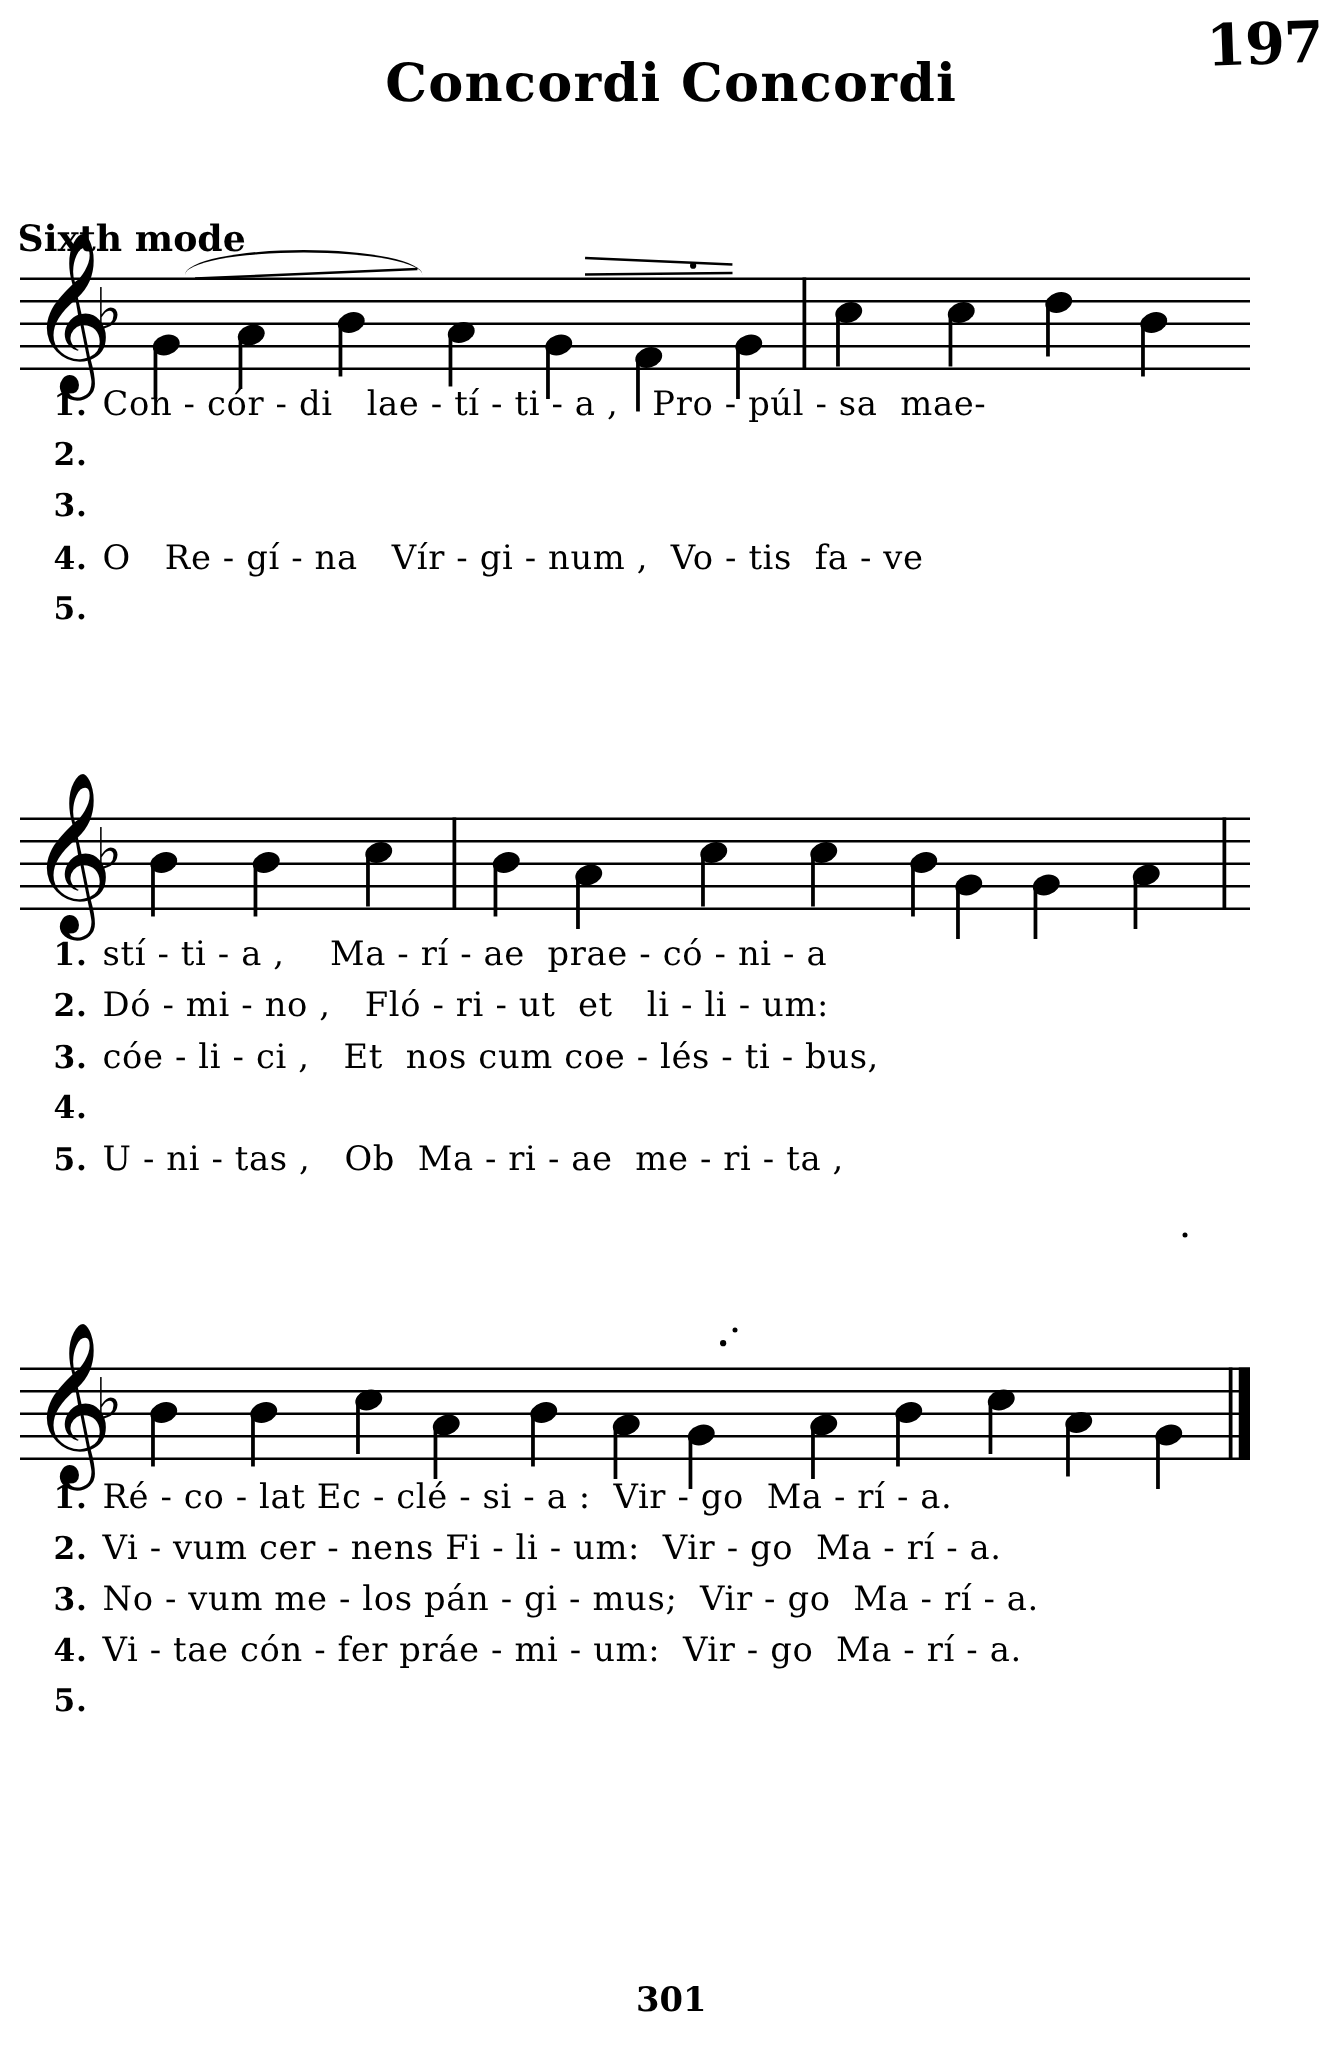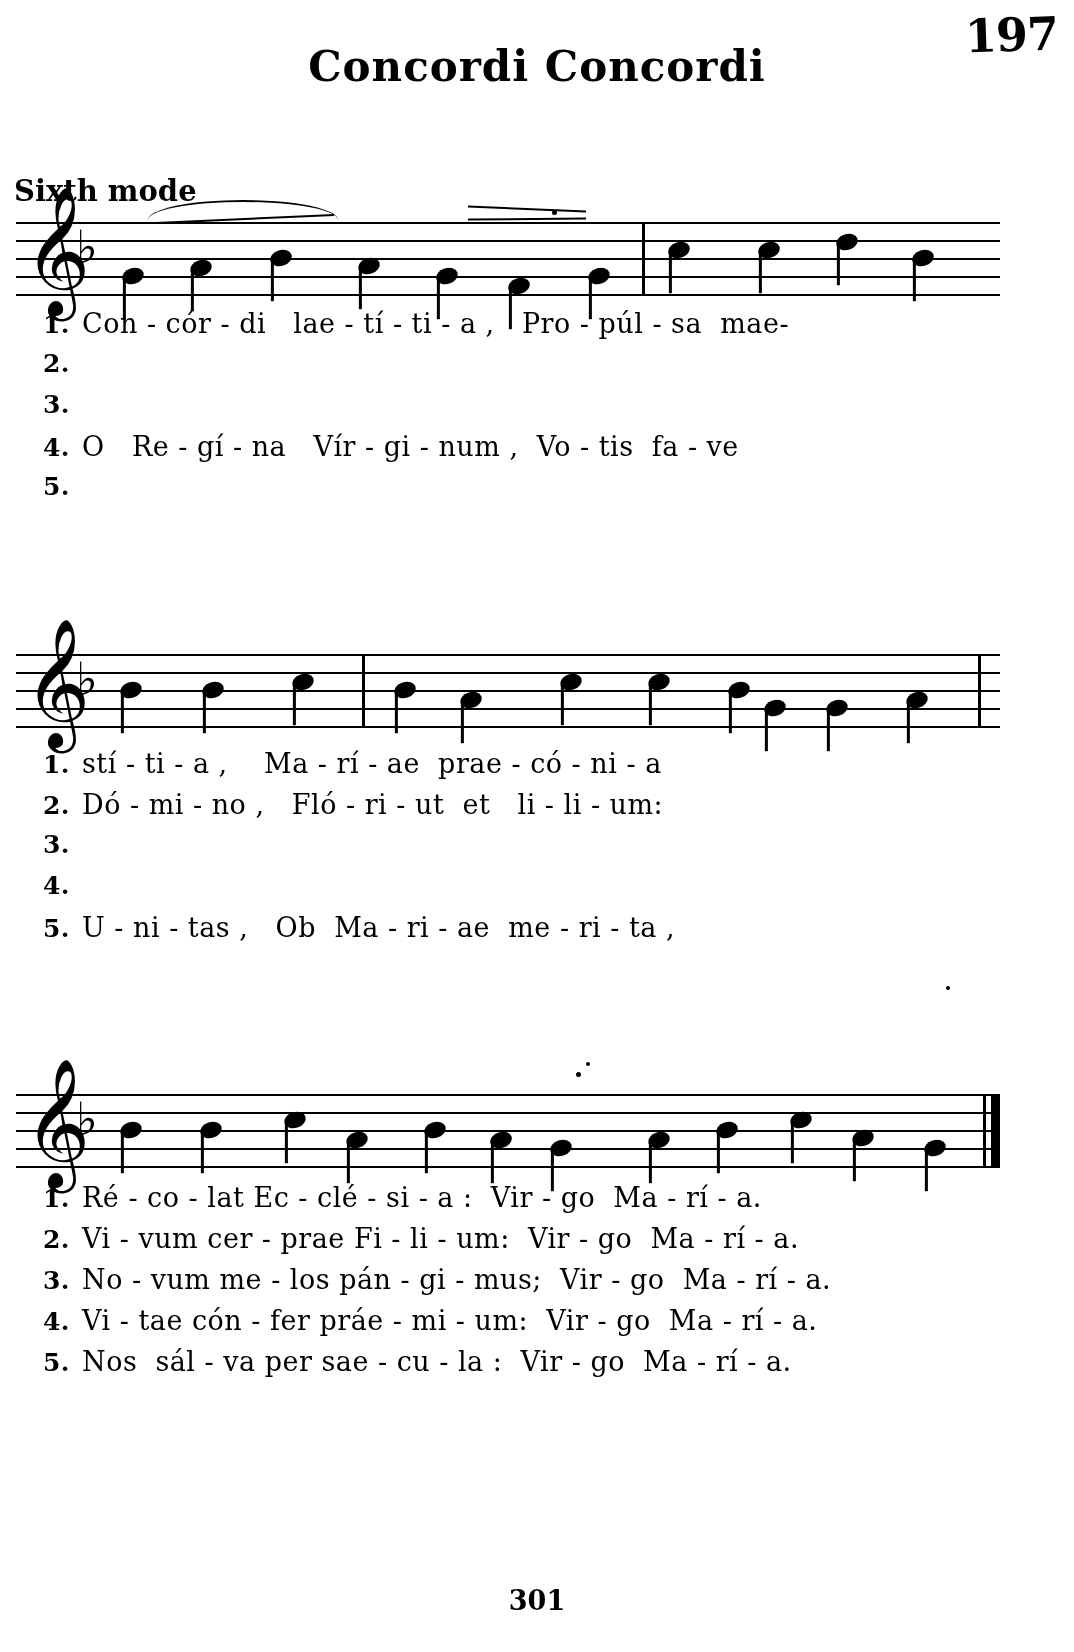--- a/index.html
+++ b/index.html
@@ -349,6 +349,7 @@
     </div>
     <div class="lyric-row">
       <span class="lyric-num">3.</span>
+      <span class="lyric-text">cóe - li - ci ,   Et  nos cum coe - lés - ti - bus,</span>
     </div>
     <div class="lyric-row">
       <span class="lyric-num">4.</span>

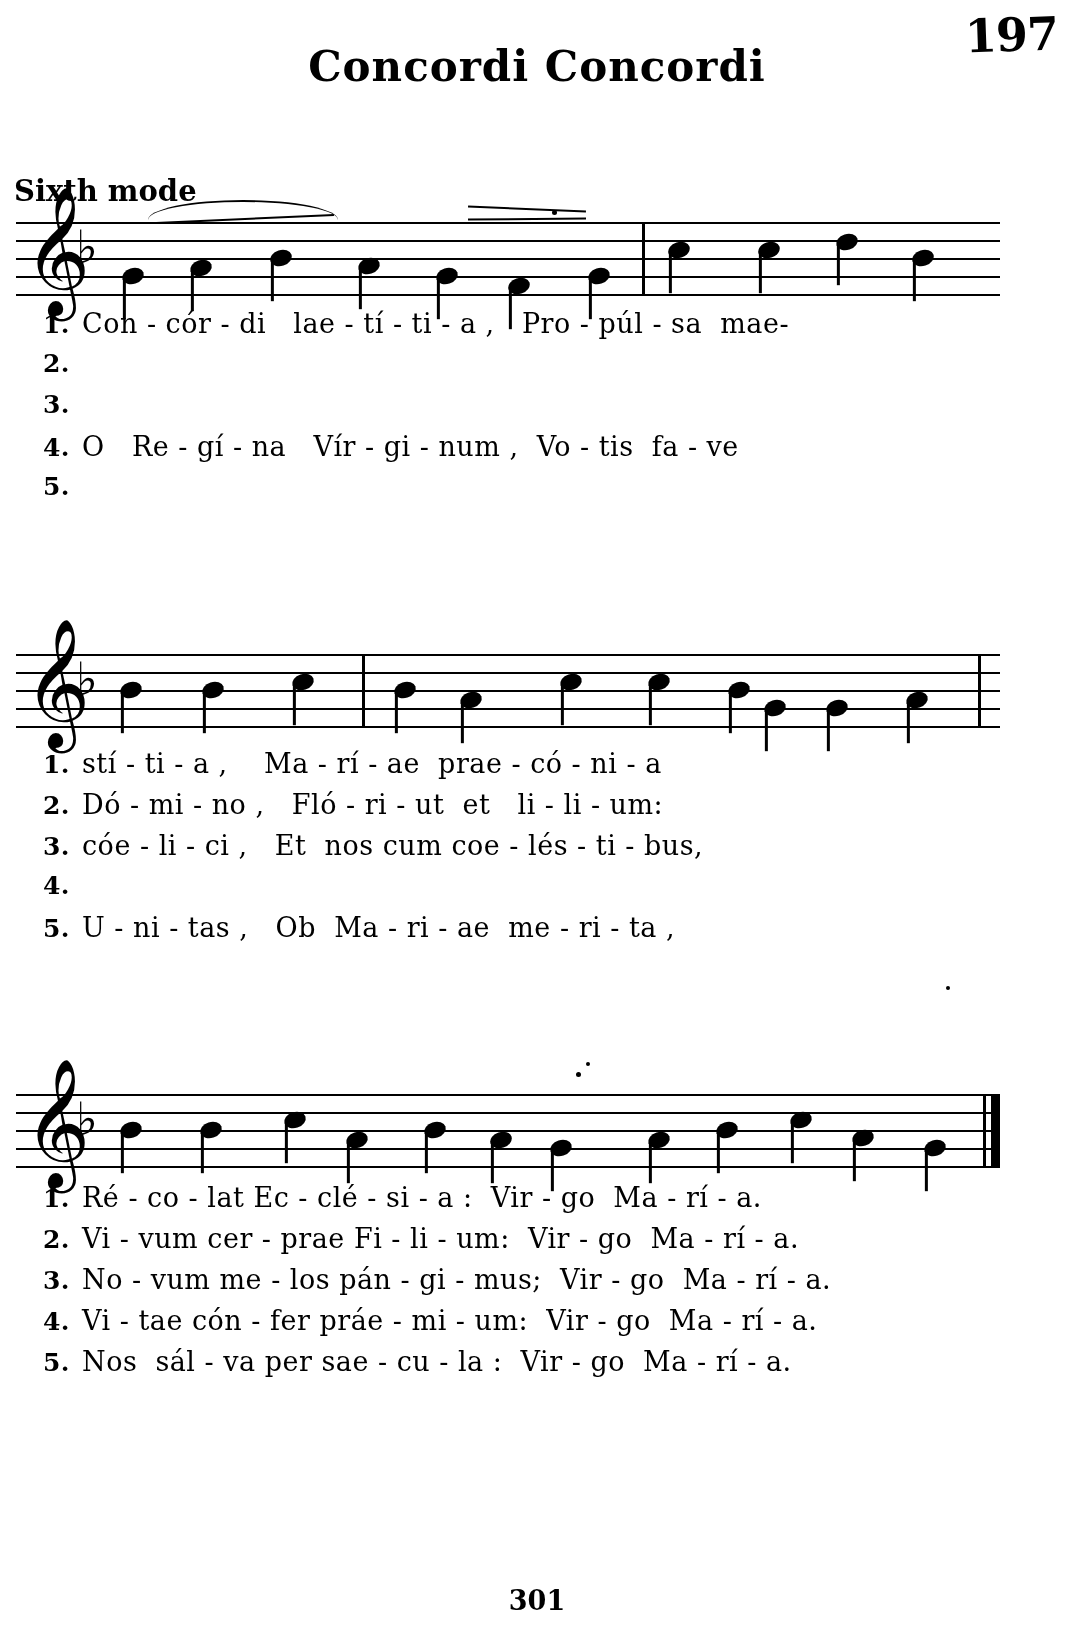--- a/index.html
+++ b/index.html
@@ -421,7 +421,7 @@
     </div>
     <div class="lyric-row">
       <span class="lyric-num">2.</span>
-      <span class="lyric-text">Vi - vum cer - prae Fi - li - um:  Vir - go  Ma - rí - a.</span>
+      <span class="lyric-text">Vi - vum cer - nens Fi - li - um:  Vir - go  Ma - rí - a.</span>
     </div>
     <div class="lyric-row">
       <span class="lyric-num">3.</span>

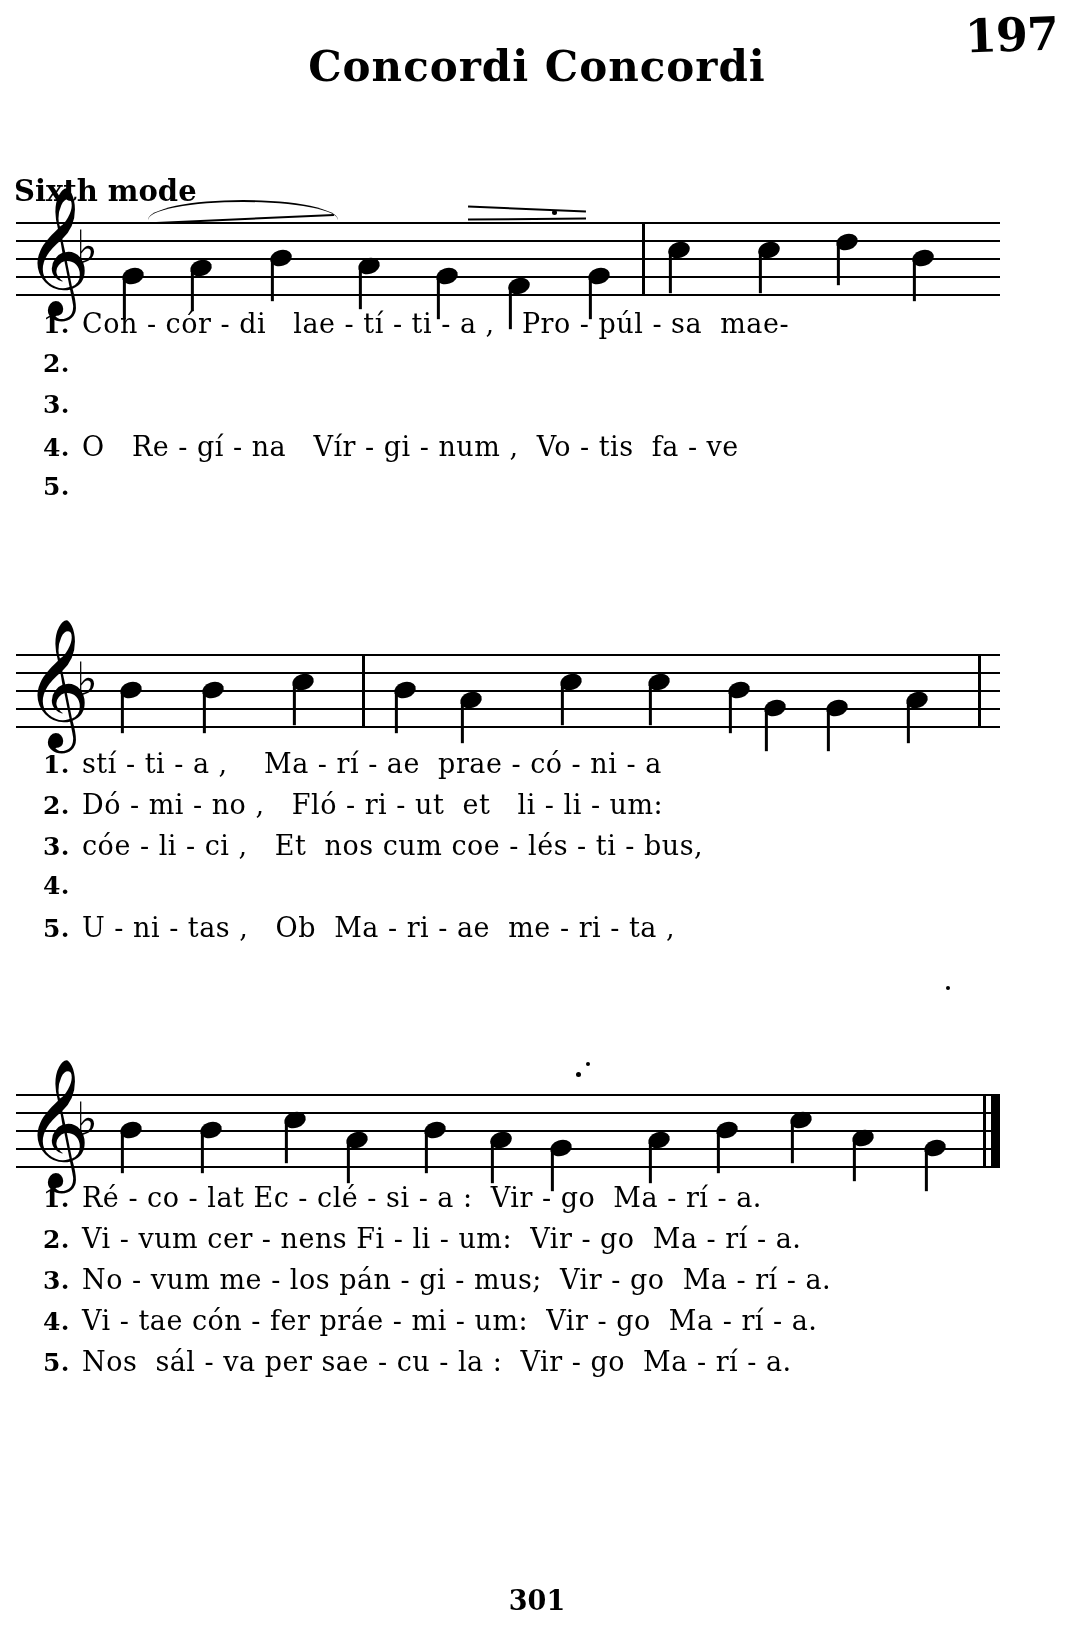--- a/index.html
+++ b/index.html
@@ -433,7 +433,6 @@
     </div>
     <div class="lyric-row">
       <span class="lyric-num">5.</span>
-      <span class="lyric-text">Nos  sál - va per sae - cu - la :  Vir - go  Ma - rí - a.</span>
     </div>
   </div>
 

